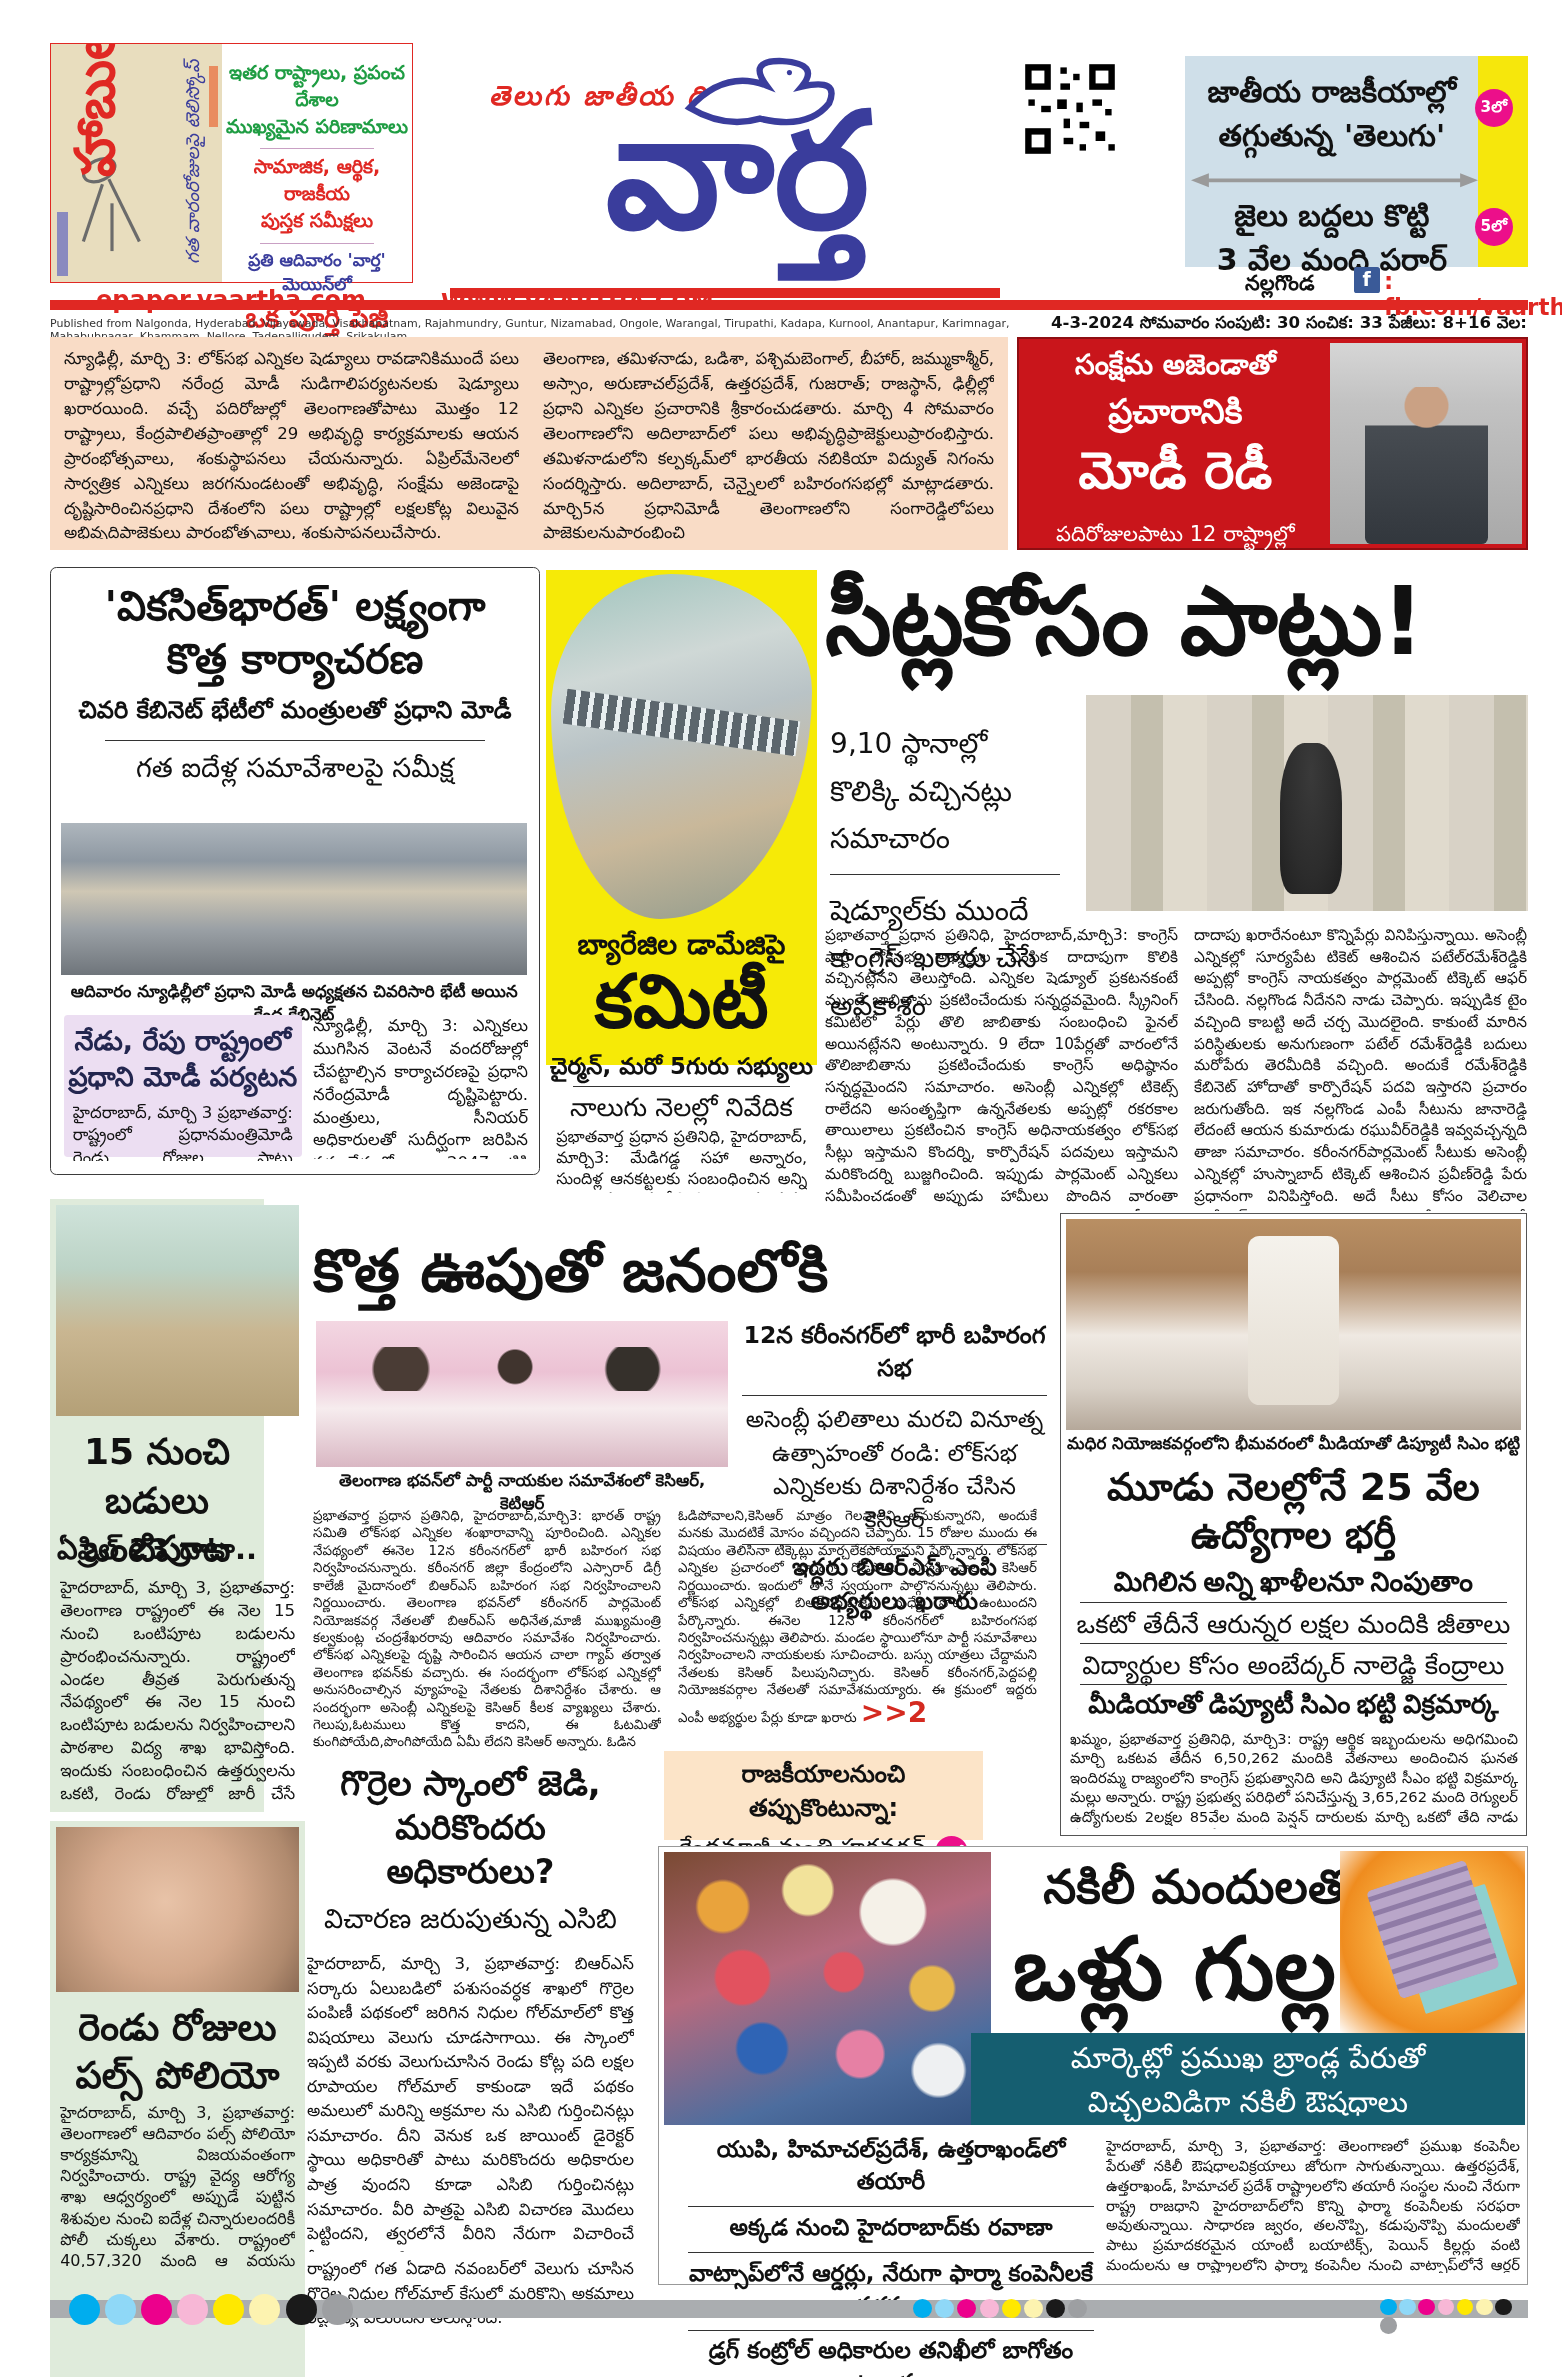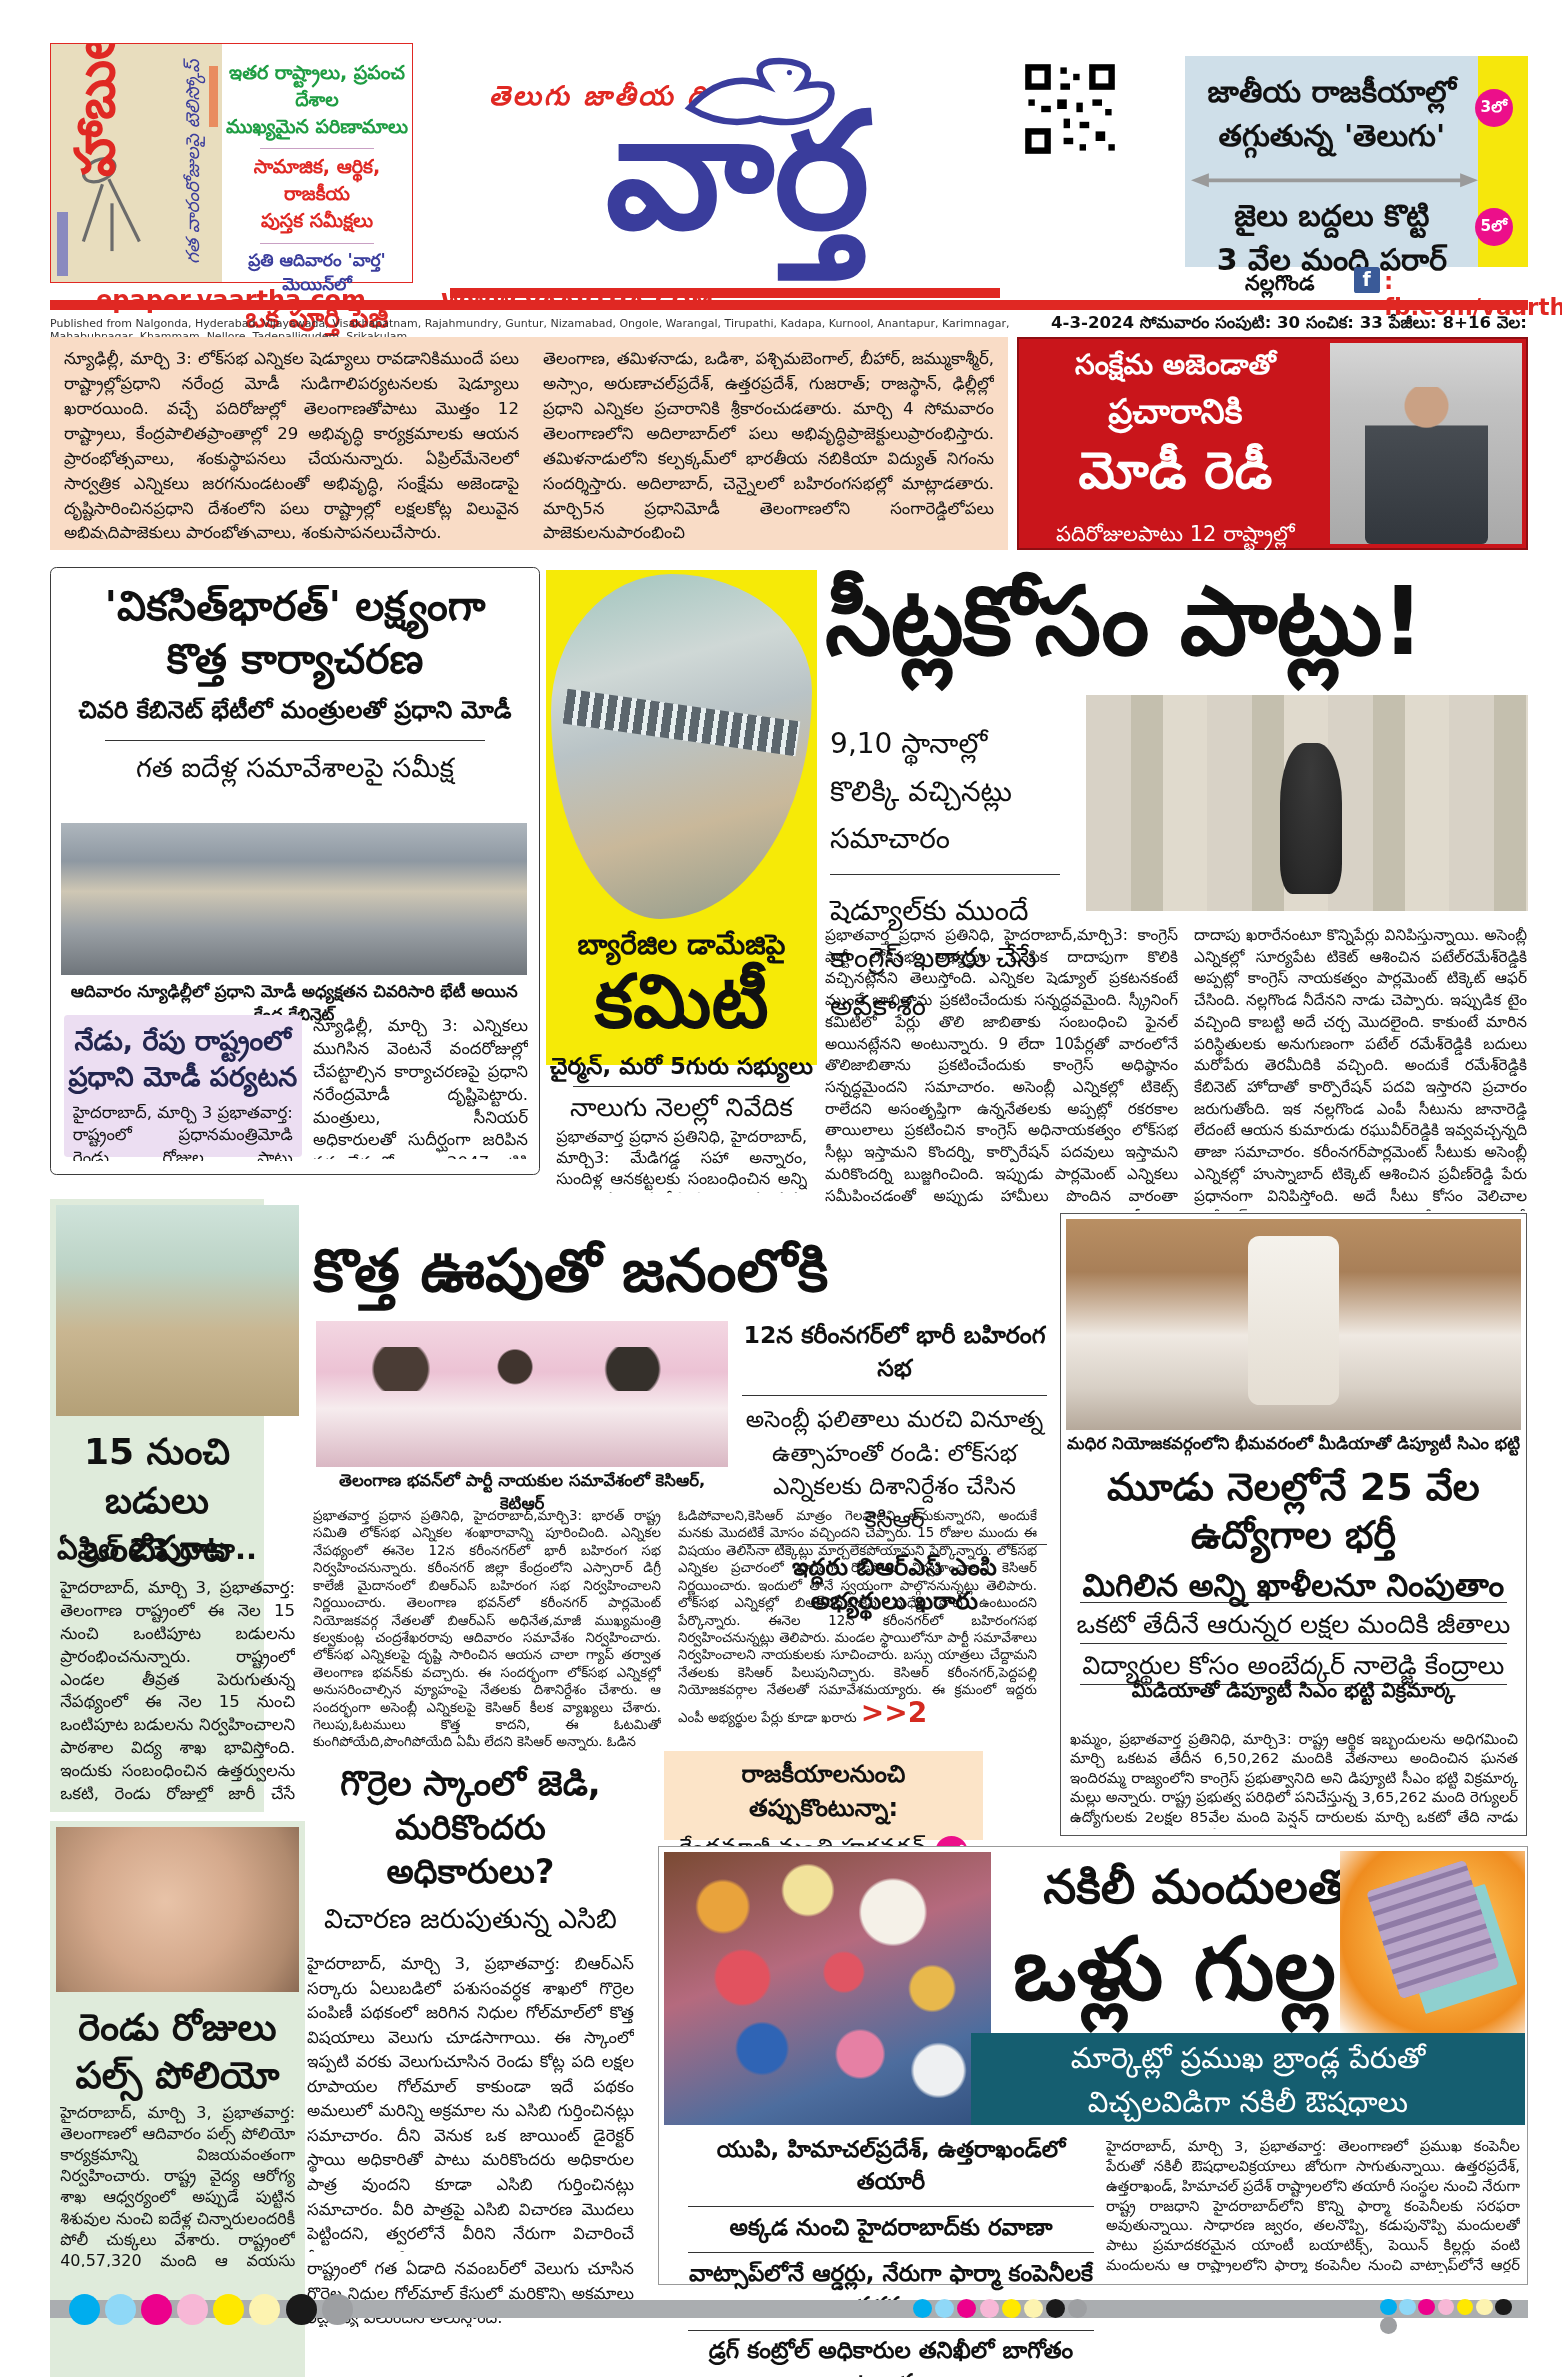--- a/index.html
+++ b/index.html
@@ -240,7 +240,7 @@
     <div class="abs photo ph-bhatti" style="left:5.1px;top:5.1px;width:455px;height:211px;"></div>
     <div class="abs ctr b" style="left:5.1px;top:220px;width:455px;font-size:16.6px;">మధిర నియోజకవర్గంలోని భీమవరంలో మీడియాతో డిప్యూటీ సిఎం భట్టి</div>
     <div class="abs ctr b" style="left:6.4px;top:250px;width:452px;font-size:38px;line-height:1.25;">మూడు నెలల్లోనే 25 వేల ఉద్యోగాల భర్తీ</div>
-    <div class="abs ctr b" style="left:6.4px;top:353px;width:452px;font-size:31px;">మిగిలిన అన్ని ఖాళీలనూ నింపుతాం</div>
+    <div class="abs ctr b" style="left:6.4px;top:353px;width:452px;font-size:27px;font-family:Liberation Serif, serif;">మిగిలిన అన్ని ఖాళీలనూ నింపుతాం</div>
     <div class="rule abs" style="left:4%;top:388px;width:92%;"></div>
     <div class="abs ctr" style="left:6.4px;top:395px;width:452px;font-size:25.5px;">ఒకటో తేదీనే ఆరున్నర లక్షల మందికి జీతాలు</div>
     <div class="rule abs" style="left:4%;top:429px;width:92%;"></div>

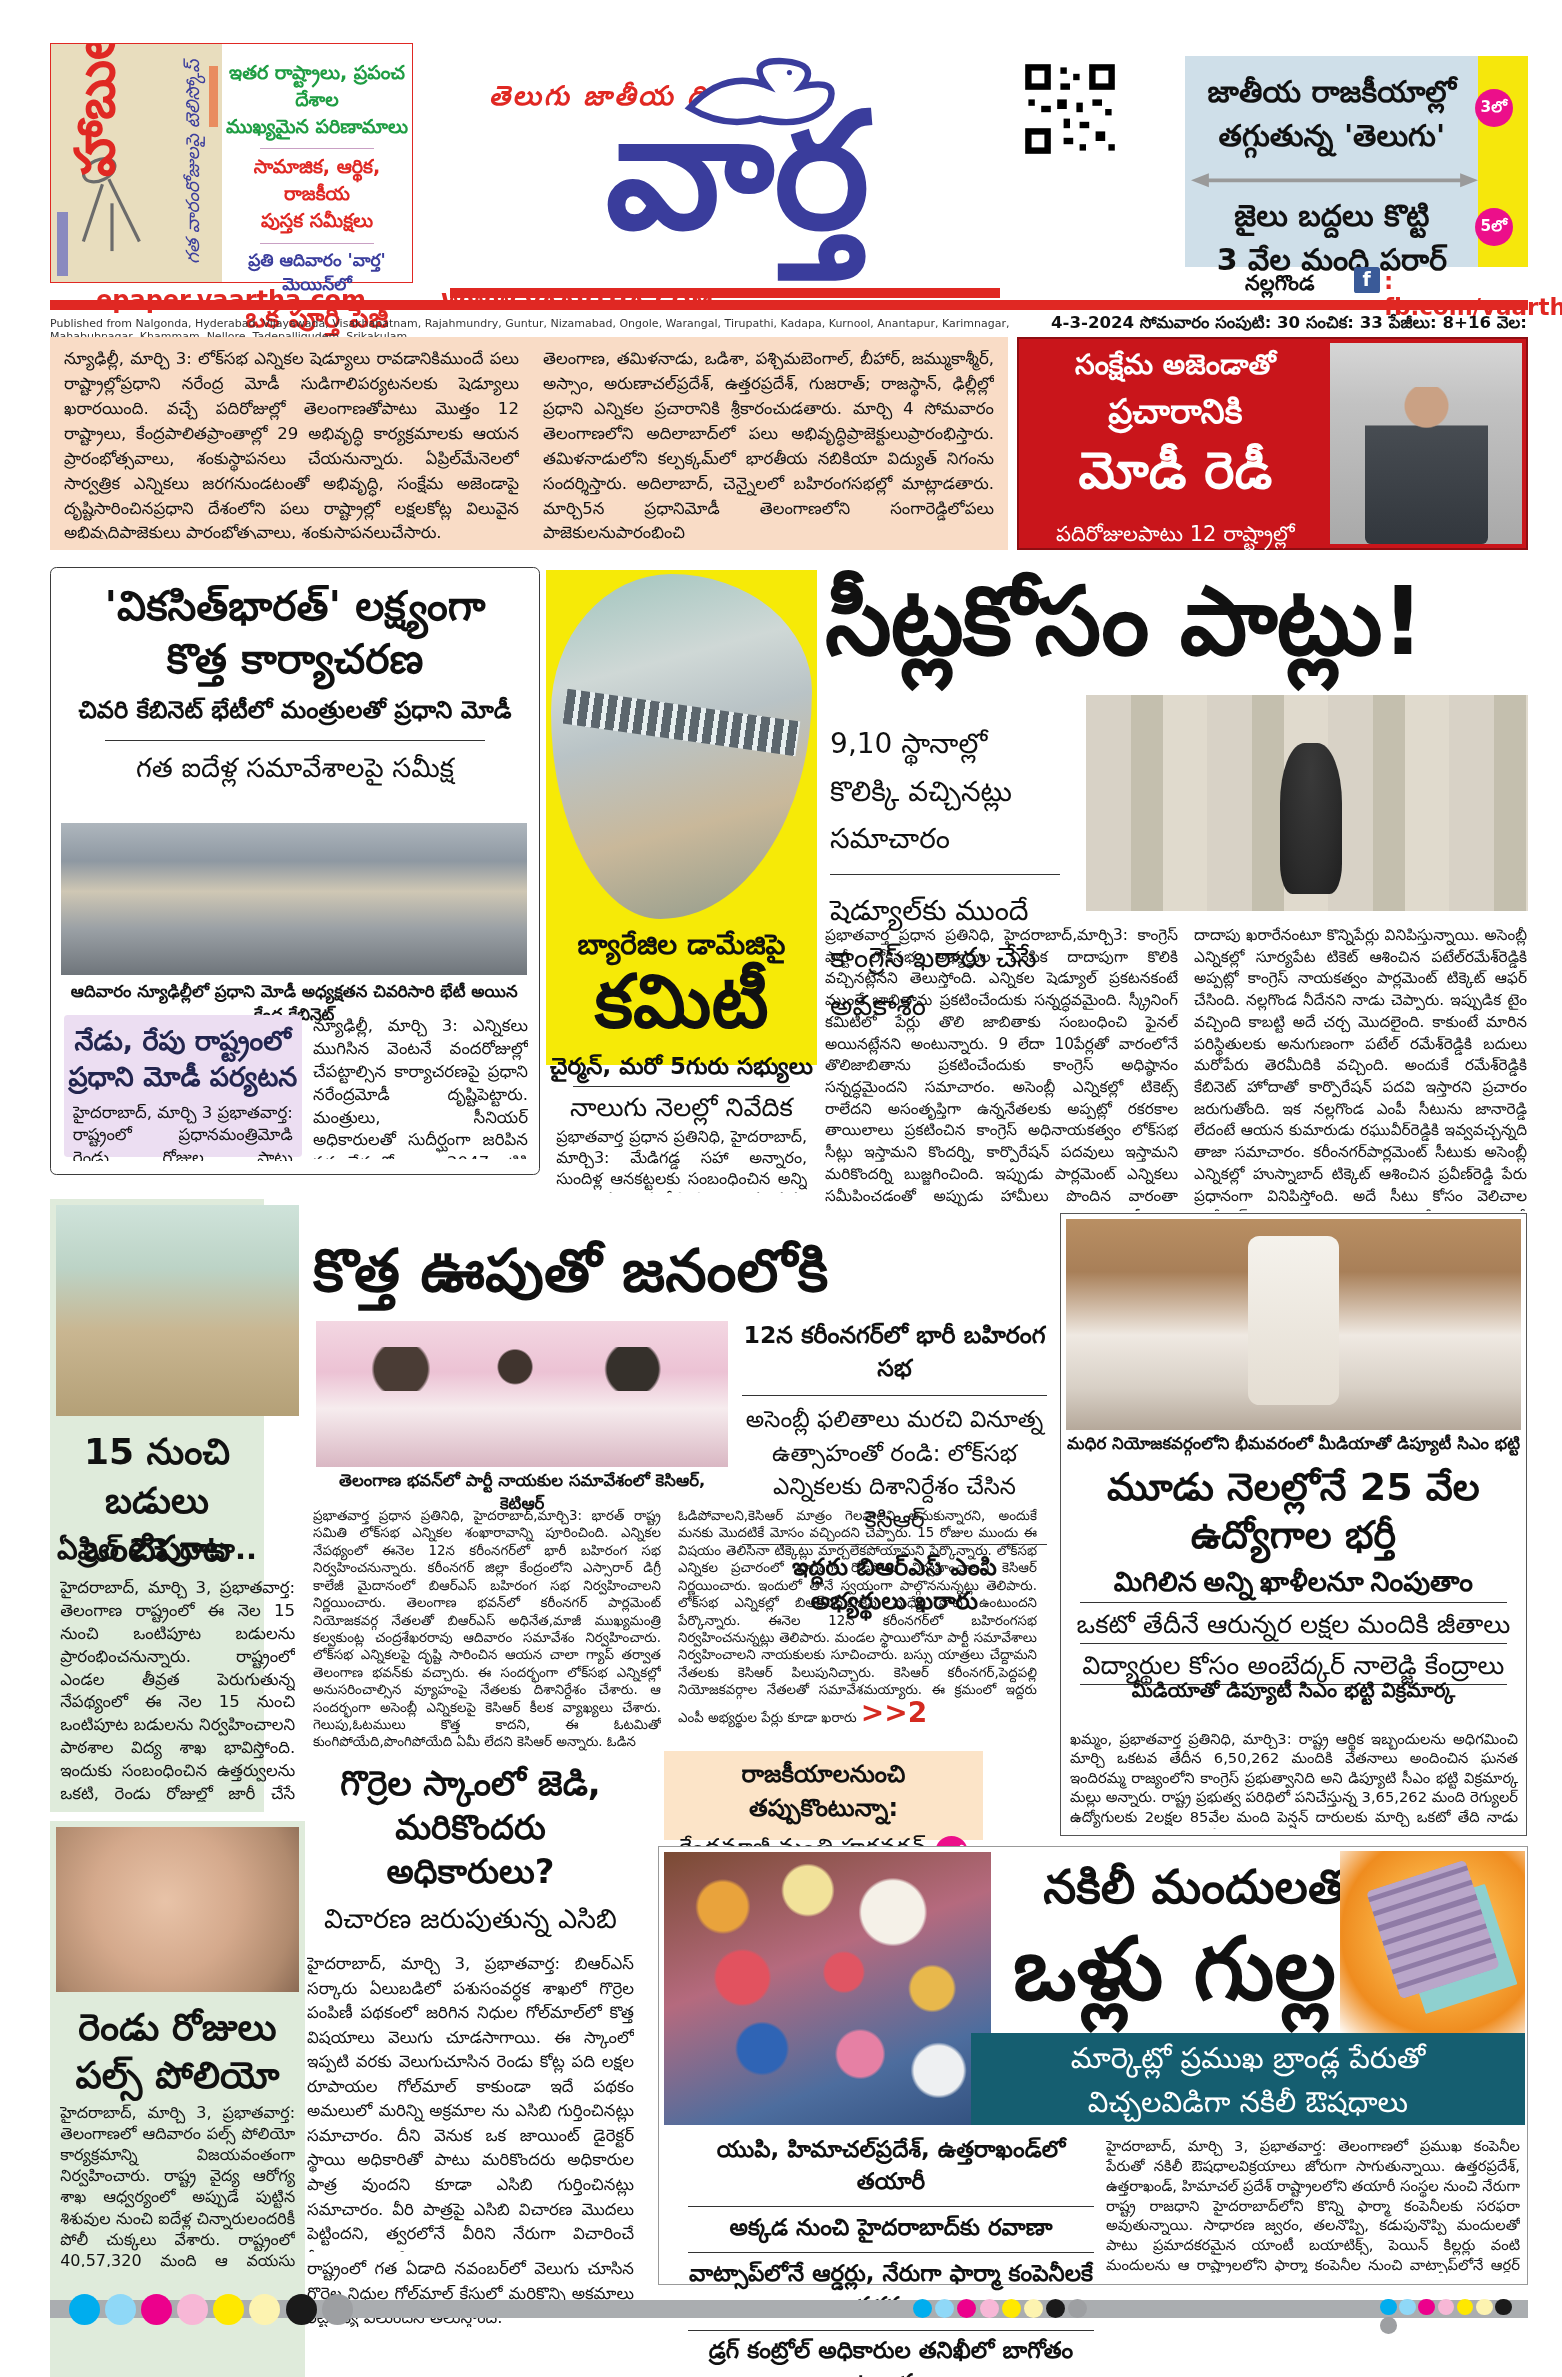--- a/index.html
+++ b/index.html
@@ -246,7 +246,7 @@
     <div class="rule abs" style="left:4%;top:429px;width:92%;"></div>
     <div class="abs ctr" style="left:6.4px;top:436px;width:452px;font-size:25.5px;">విద్యార్థుల కోసం అంబేద్కర్ నాలెడ్జి కేంద్రాలు</div>
     <div class="rule abs" style="left:4%;top:470px;width:92%;"></div>
-    <div class="abs ctr b" style="left:6.4px;top:464px;width:452px;font-size:20px;">మీడియాతో డిప్యూటీ సిఎం భట్టి విక్రమార్క</div>
+    <div class="abs ctr b" style="left:6.4px;top:476px;width:452px;font-size:26px;font-family:Liberation Serif, serif;">మీడియాతో డిప్యూటీ సిఎం భట్టి విక్రమార్క</div>
     <div class="abs just" style="left:9px;top:515px;width:448px;height:100px;font-size:14.7px;line-height:1.32;">
       <span>ఖమ్మం, ప్రభాతవార్త ప్రతినిధి, మార్చి3: రాష్ట్ర ఆర్థిక ఇబ్బందులను అధిగమించి మార్చి ఒకటవ తేదీన 6,50,262 మందికి వేతనాలు అందించిన ఘనత ఇందిరమ్మ రాజ్యంలోని కాంగ్రెస్ ప్రభుత్వానిది అని డిప్యూటి సీఎం భట్టి విక్రమార్క మల్లు అన్నారు. రాష్ట్ర ప్రభుత్వ పరిధిలో పనిచేస్తున్న 3,65,262 మంది రెగ్యులర్ ఉద్యోగులకు 2లక్షల 85వేల మంది పెన్షన్ దారులకు మార్చి ఒకటో తేది నాడు వేతనాలను వారి ఖాతాల్లో జమ చేశామన్నారు. ఆదివారం మధిర నియోజకవర్గం ఎర్రుపాలెం మండలంలోని ఆయా గ్రామాల్లో బీటి రోడ్లకు శంకుస్థాపన చేసిన</span> 
     </div>

